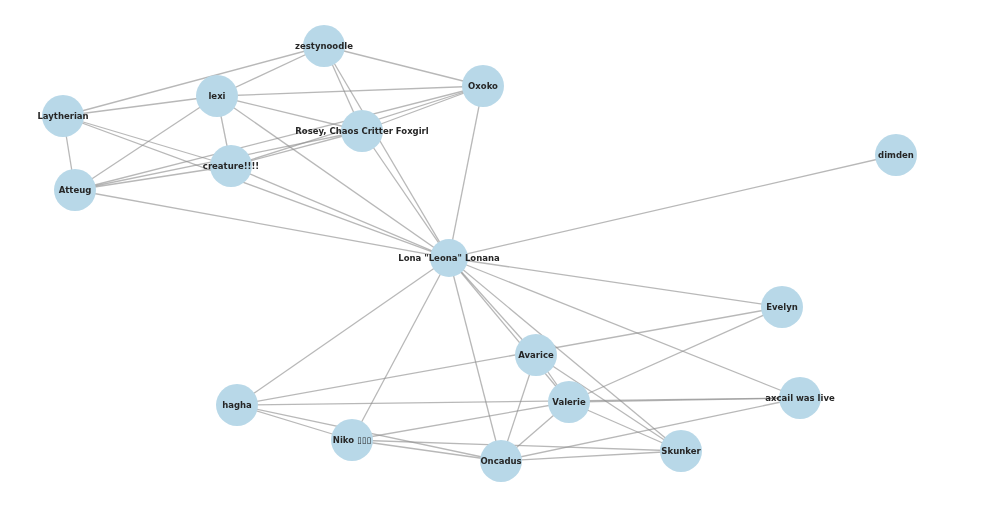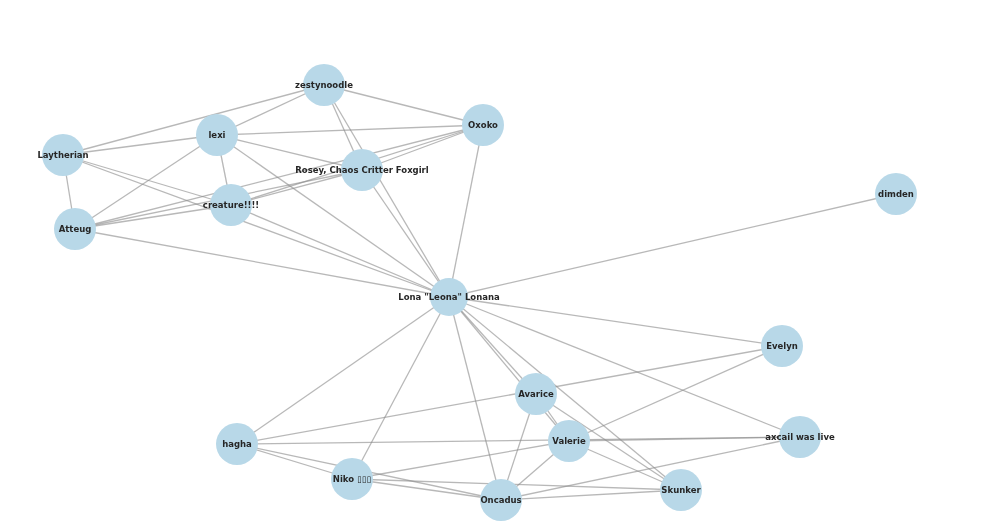--- a/index.html
+++ b/index.html
@@ -16,7 +16,6 @@
     width: 1000px;
     height: 453px;
     background: #ffffff;
-    margin-top: 39px;
   }
   svg { display: block; }
   .edge {

